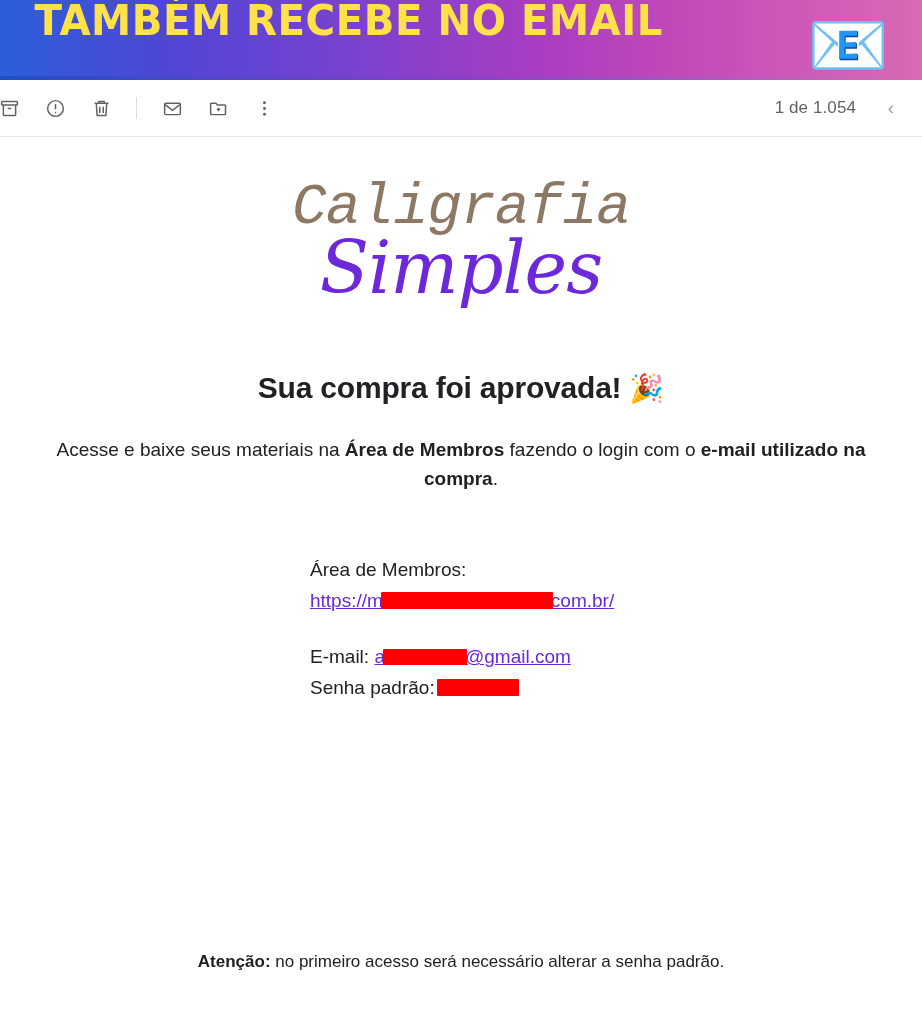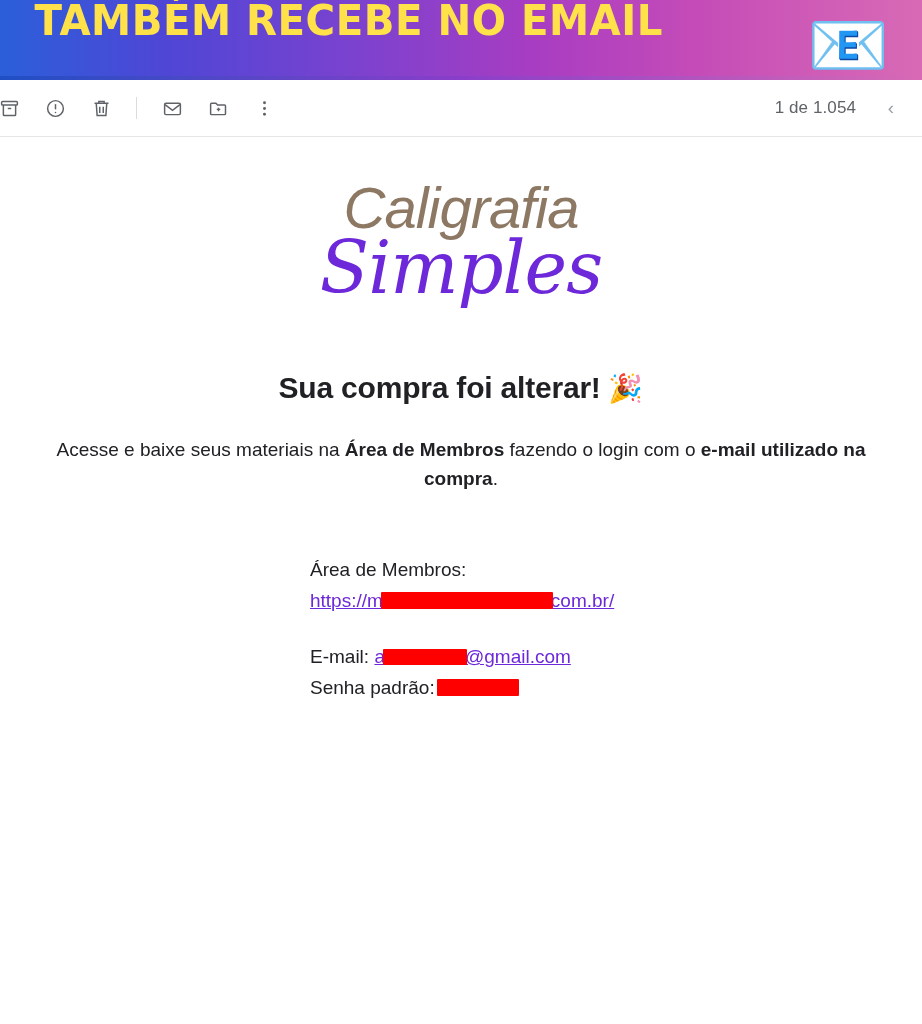--- a/index.html
+++ b/index.html
@@ -124,7 +124,7 @@
     padding-bottom: 12px;
   }
   .logo-line1 {
-    font-family: Liberation Sans, sans-serif;
+    font-family: Liberation Mono, monospace;
     font-style: italic;
     font-size: 58px;
     color: #8d7864;

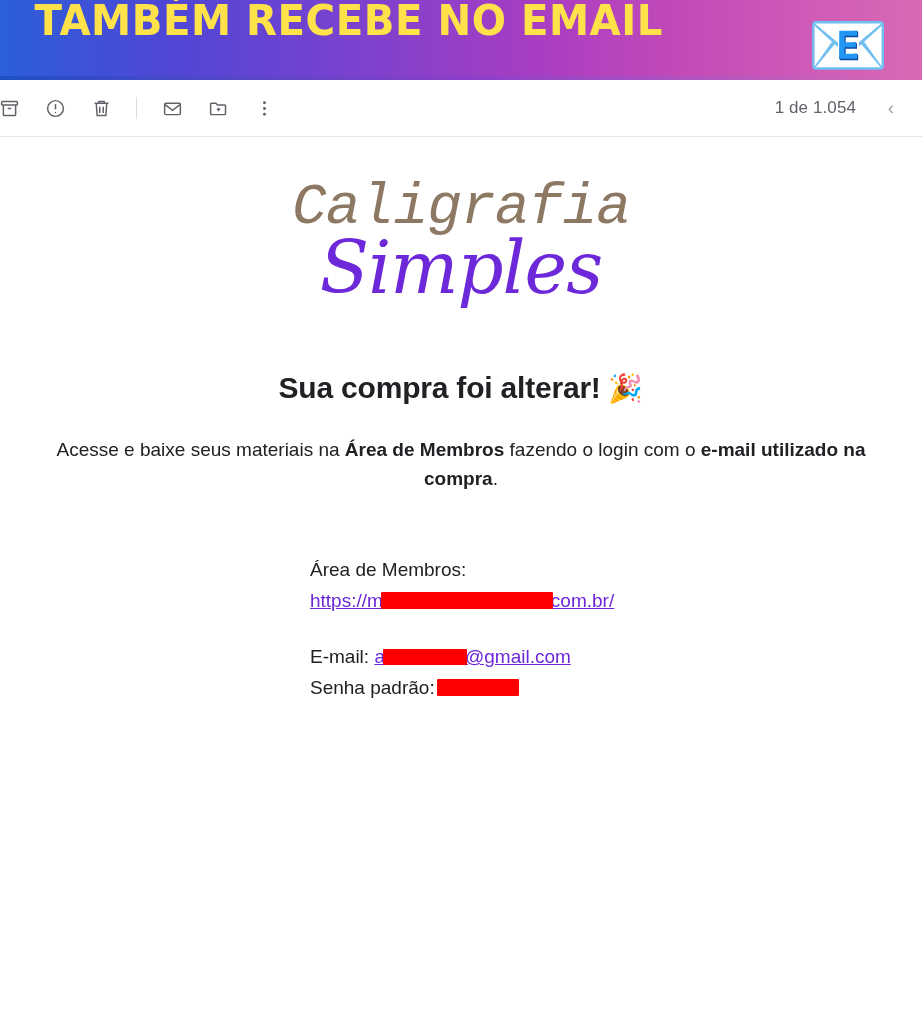--- a/index.html
+++ b/index.html
@@ -274,7 +274,7 @@
   </div>
 
   <div class="headline">
-    <span>Sua compra foi alterar!</span>
+    <span>Sua compra foi aprovada!</span>
     <span class="emoji">🎉</span>
   </div>
 

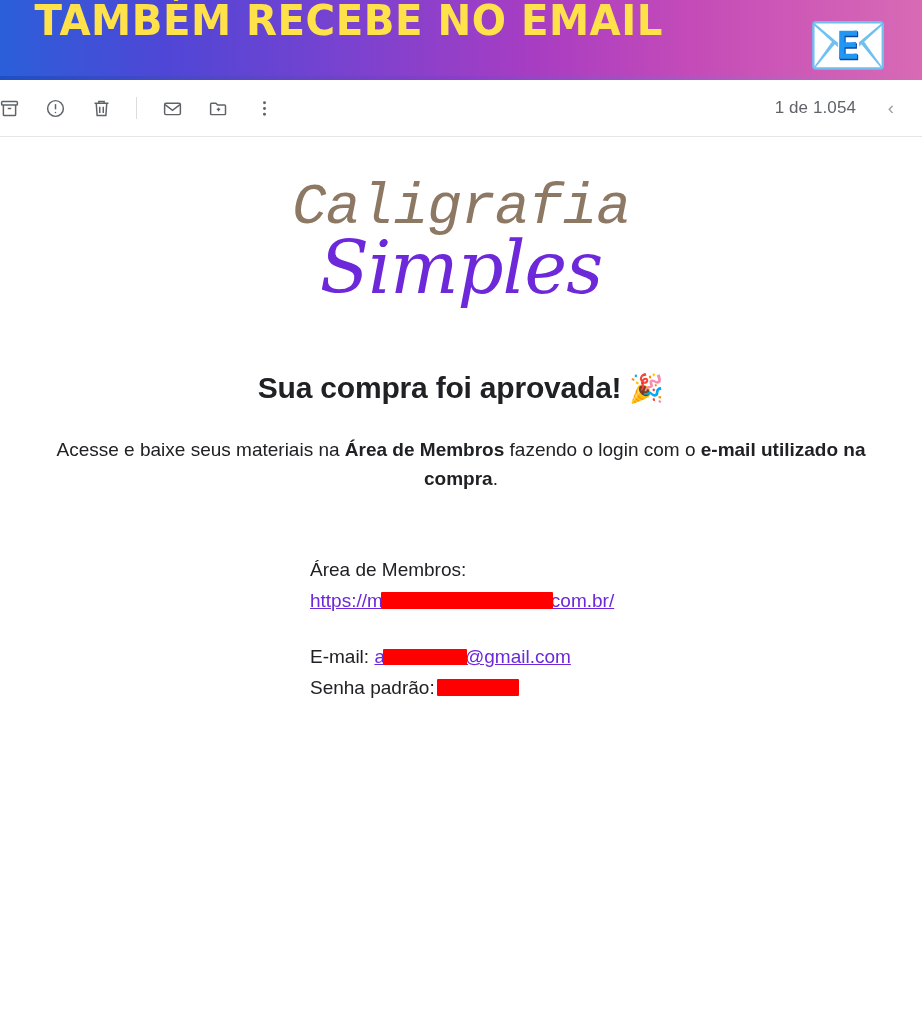--- a/index.html
+++ b/index.html
@@ -300,6 +300,9 @@
     </div>
   </div>
 
+  <div class="footer-note">
+    <b>Atenção:</b><span> no primeiro acesso será necessário alterar a senha padrão.</span>
+  </div>
 
 </div>
 

